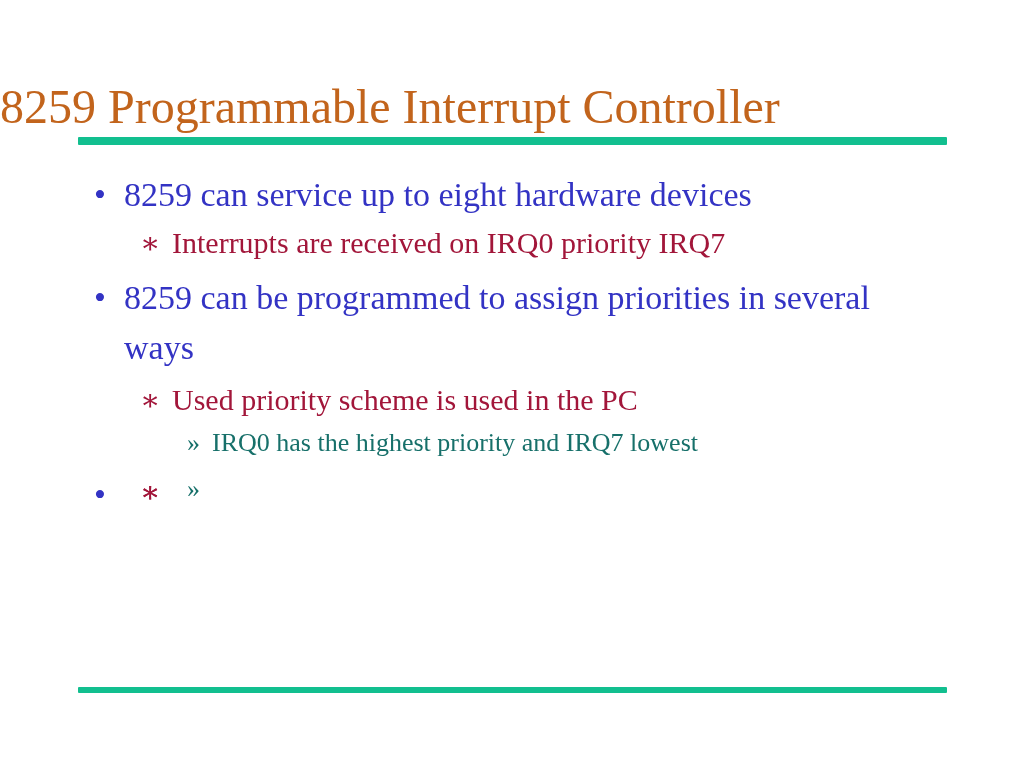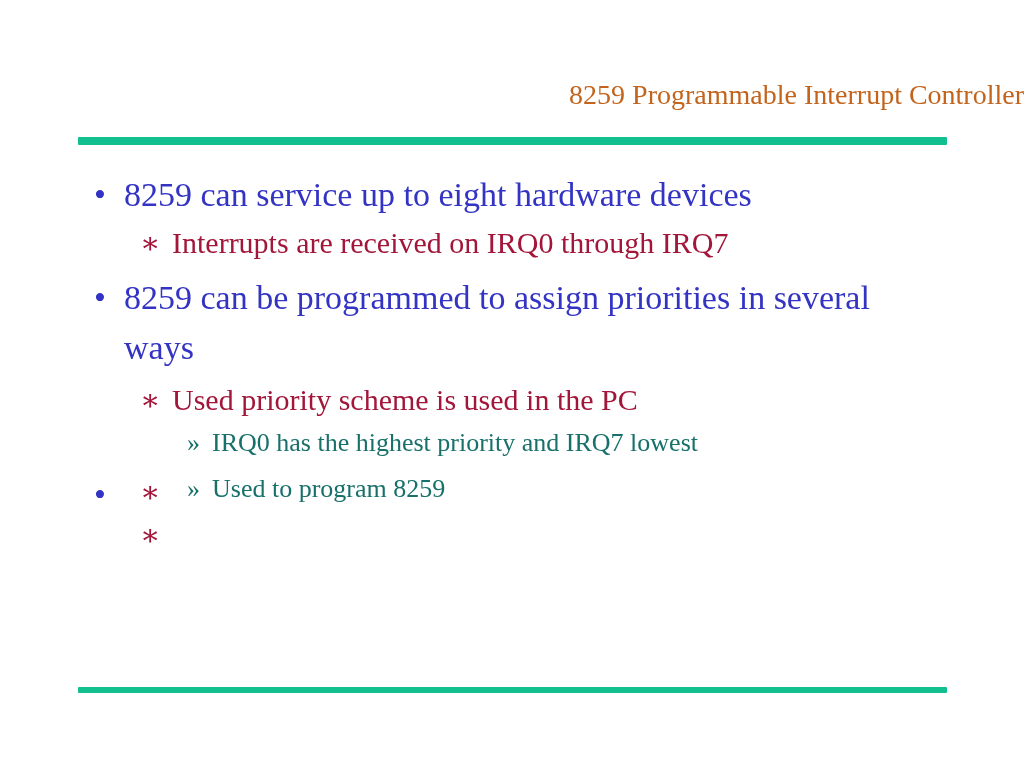--- a/index.html
+++ b/index.html
@@ -19,8 +19,8 @@
     top: 78px;
     left: 0;
     width: 100%;
-    text-align: right;
-    font-size: 28px;
+    text-align: left;
+    font-size: 48px;
     line-height: 1.2;
     color: var(--title, #C2641C);
     letter-spacing: 0px;

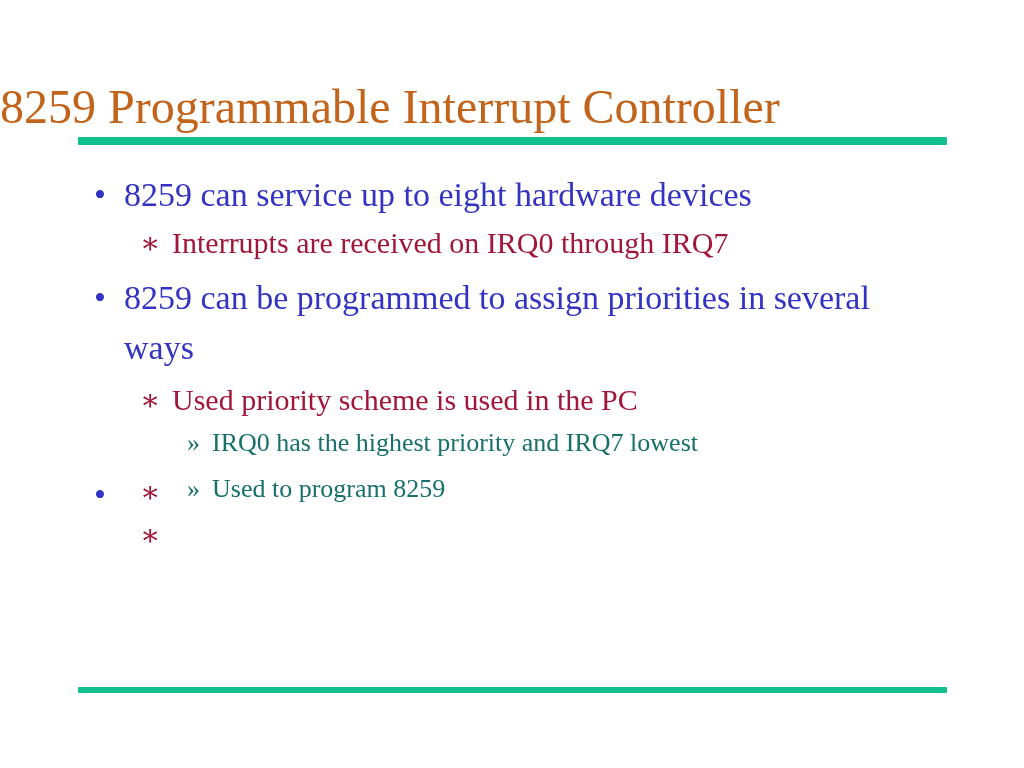--- a/index.html
+++ b/index.html
@@ -97,7 +97,7 @@
 
     <div class="item l2 mt1">
       <span class="marker">∗</span>
-      <span>Interrupts are received on IRQ0 through IRQ7</span>
+      <span>Interrupts are received on IRQ0 priority IRQ7</span>
     </div>
 
     <div class="item l1 mt8">

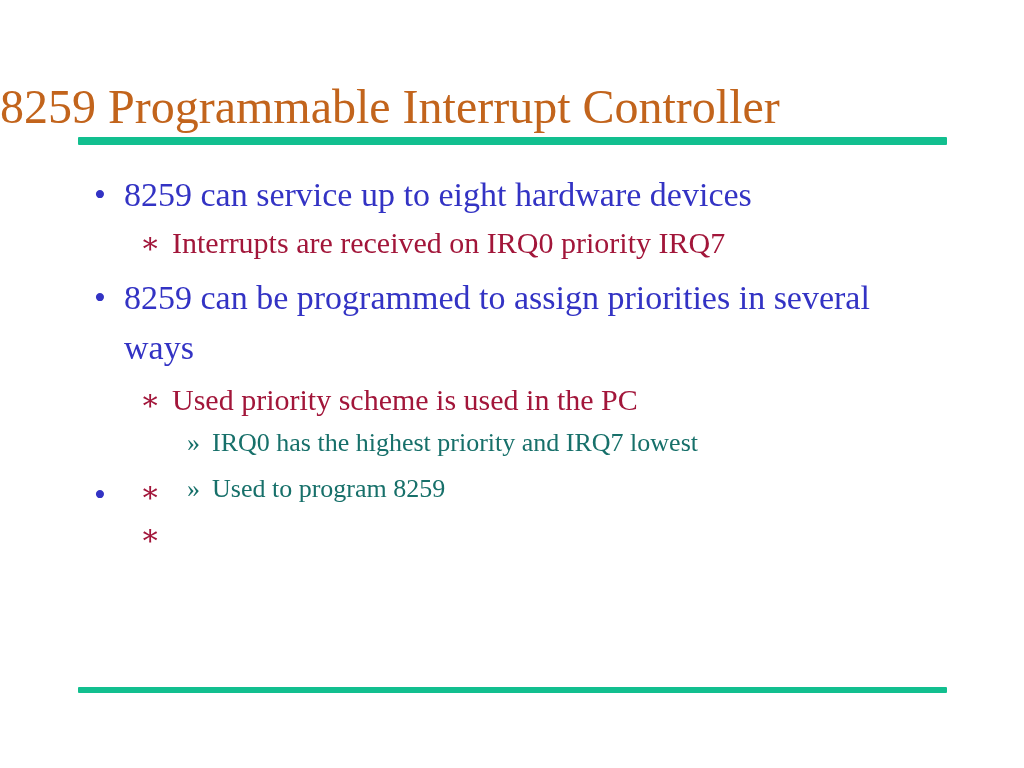--- a/index.html
+++ b/index.html
@@ -125,7 +125,6 @@
 
     <div class="item l3 mt3">
       <span class="marker">»</span>
-      <span>Used to program 8259</span>
     </div>
 
     <div class="item l2 mt5">

